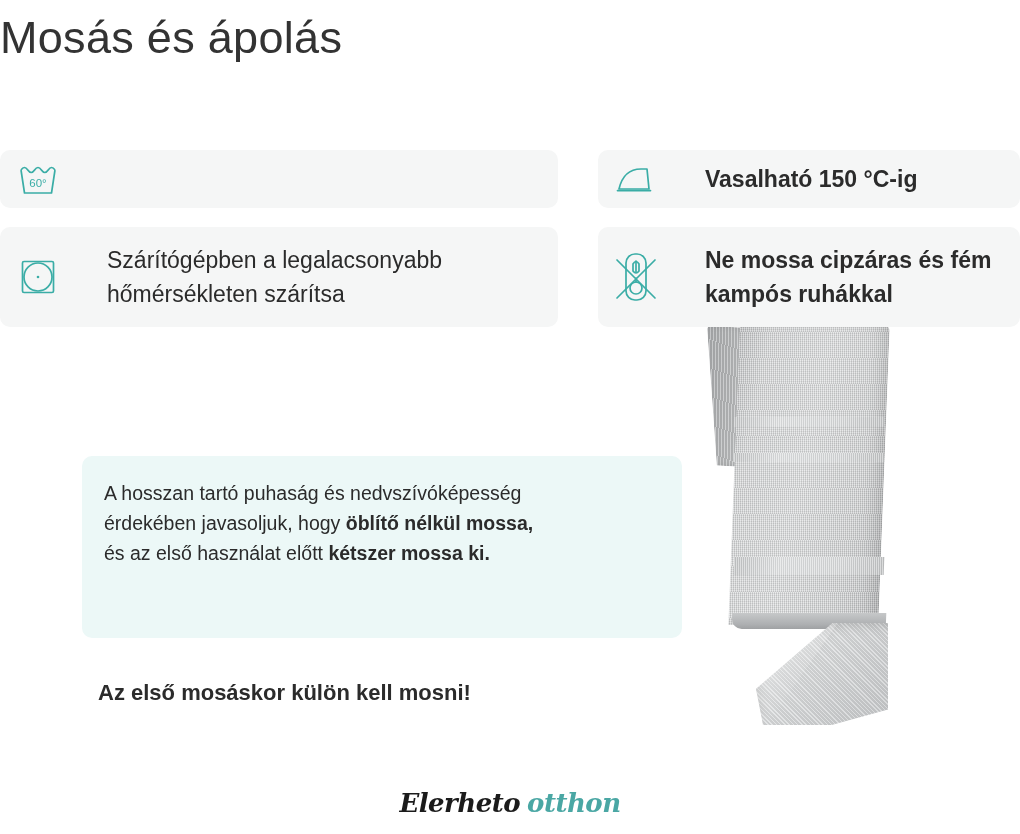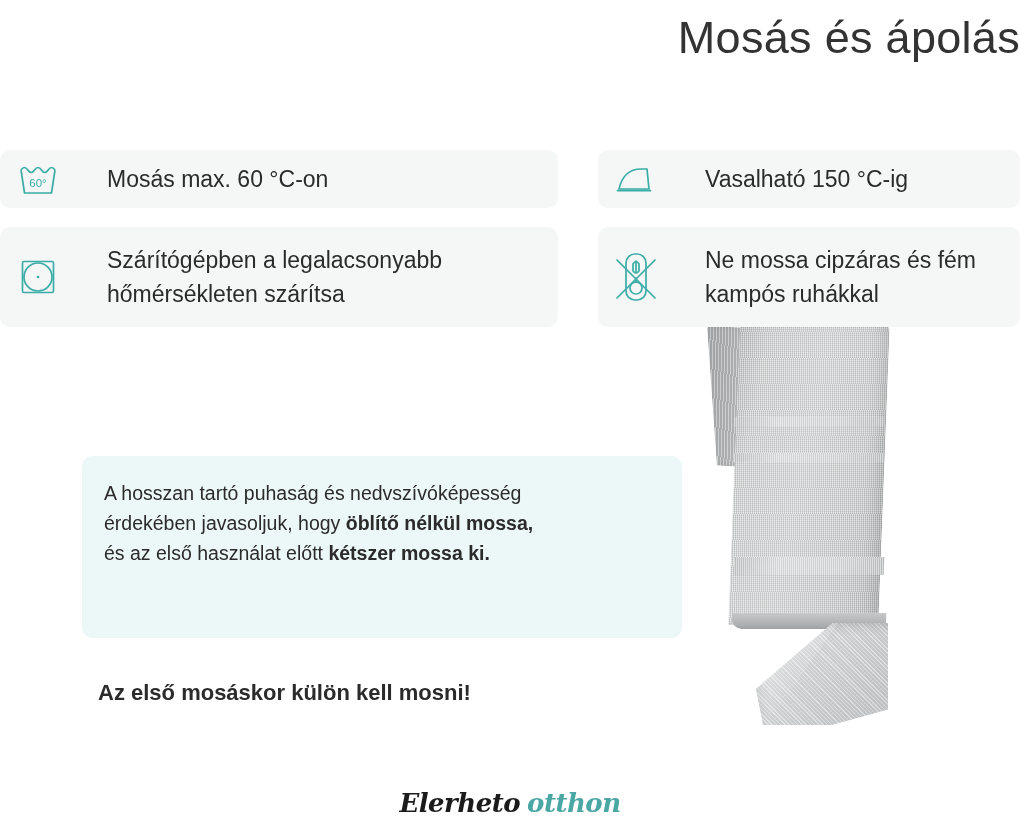--- a/index.html
+++ b/index.html
@@ -25,7 +25,7 @@
     top: 8px;
     left: 0;
     width: 1020px;
-    text-align: right;
+    text-align: left;
     font-size: 45px;
     font-weight: 400;
     color: #333333;

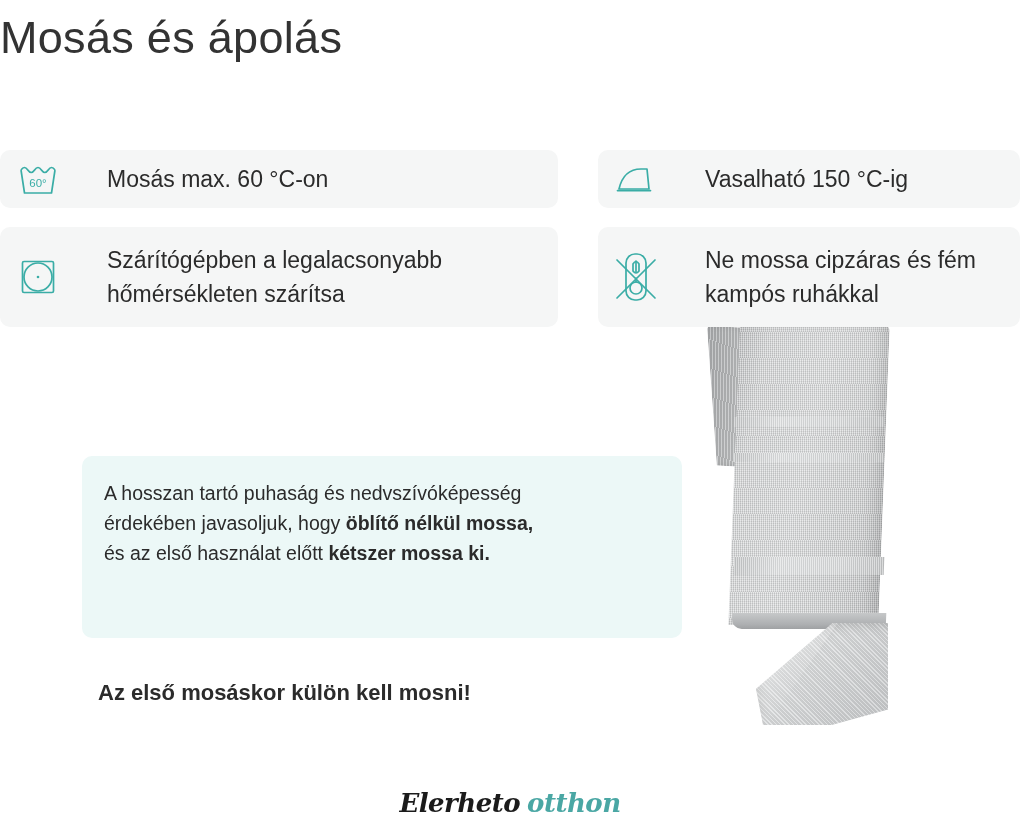--- a/index.html
+++ b/index.html
@@ -232,7 +232,6 @@
         <text x="21" y="27" font-family="Liberation Sans, sans-serif" font-size="11.5" fill="#3aada6" stroke="none" text-anchor="middle">60°</text>
       </svg>
     </span>
-    <span class="card-text">Mosás max. 60 °C-on</span>
   </div>
 
   <div class="card right r1">

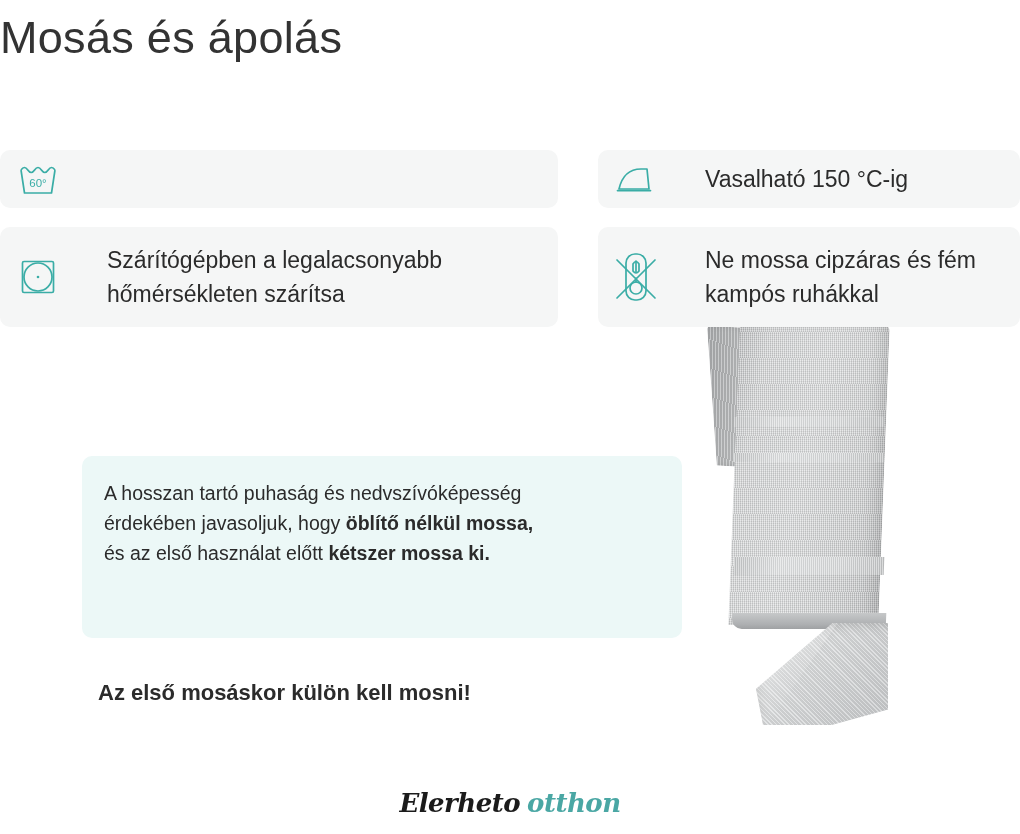--- a/index.html
+++ b/index.html
@@ -147,7 +147,7 @@
     line-height: 34px;
     padding-right: 10px;
   }
-  .card.right .card-text { font-weight: 400; }
+  .card.right .card-text { font-weight: 700; }
   .card.left.r2 .card-text { max-width: 470px; }
   .card.right.r2 .card-text { max-width: 350px; }
 

